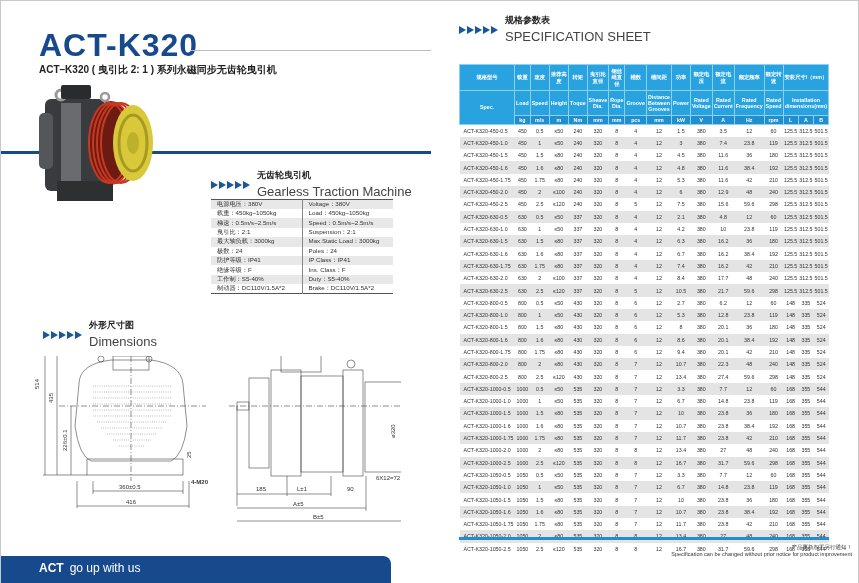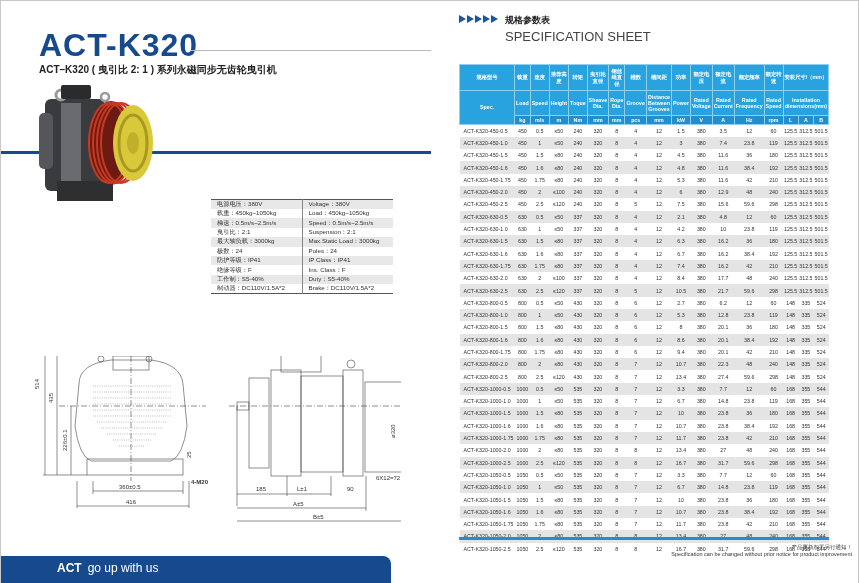--- a/index.html
+++ b/index.html
@@ -14,7 +14,7 @@
 .sub2{top:72px}
 .blue-line{position:absolute;left:0;top:150px;width:430px;height:3px;background:#174a8c}
 .motor{position:absolute;left:38px;top:84px;width:118px;height:120px}
-.sec-head{position:absolute;display:flex;align-items:flex-start}
+.sec-head{position:absolute;display:flex;align-items:center}
 .arrows{display:flex;margin-top:1px}
 .arrows span{width:0;height:0;border-top:4px solid transparent;border-bottom:4px solid transparent;border-left:7px solid #1a55a0;margin-right:1px}
 .sec-text{margin-left:6px}

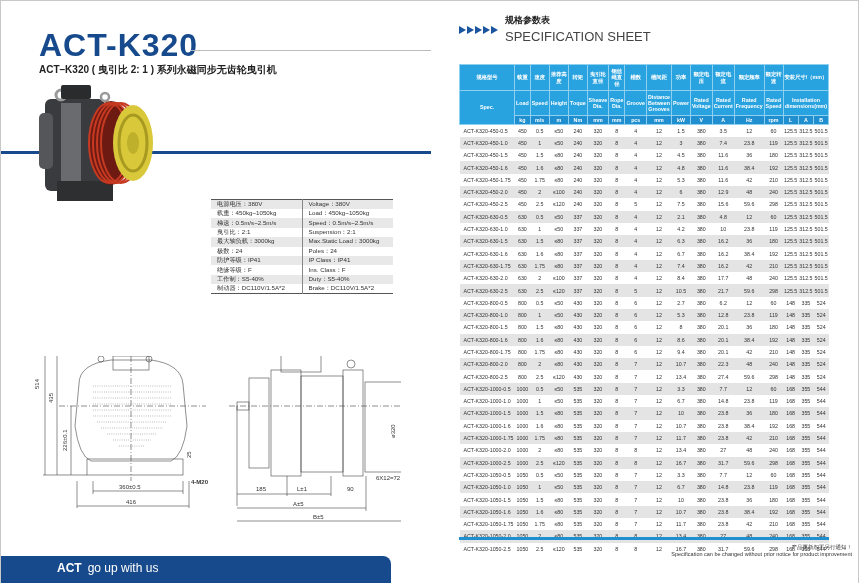--- a/index.html
+++ b/index.html
@@ -69,6 +69,19 @@
     <ellipse cx="94" cy="58" rx="6" ry="11" fill="#bfb02c"></ellipse>
   </svg>
 
+  <div class="sec-head" style="left:210px;top:168px">
+    <div class="arrows">
+        <span></span>
+        <span></span>
+        <span></span>
+        <span></span>
+        <span></span>
+      </div>
+    <div class="sec-text">
+      <div class="sec-cn">无齿轮曳引机</div>
+      <div class="sec-en">Gearless Traction Machine</div>
+    </div>
+  </div>
 
   <table class="feat">
     <tbody id="feat-body">

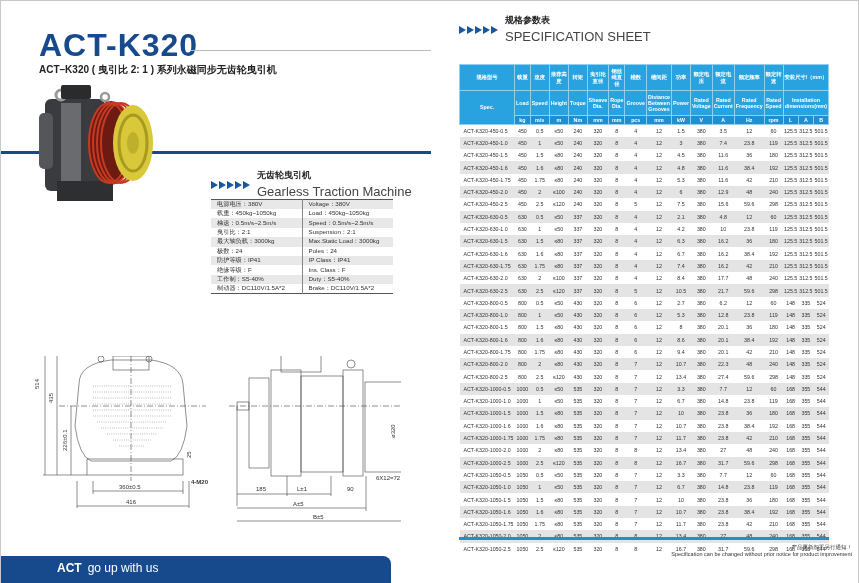--- a/index.html
+++ b/index.html
@@ -128,6 +128,19 @@
       </tbody>
   </table>
 
+  <div class="sec-head" style="left:42px;top:318px">
+    <div class="arrows">
+        <span></span>
+        <span></span>
+        <span></span>
+        <span></span>
+        <span></span>
+      </div>
+    <div class="sec-text">
+      <div class="sec-cn">外形尺寸图</div>
+      <div class="sec-en">Dimensions</div>
+    </div>
+  </div>
 
   <svg class="drawing" viewBox="0 0 370 185" font-family="Liberation Sans, sans-serif" font-size="6" fill="none" stroke="#444" stroke-width="0.6">
 

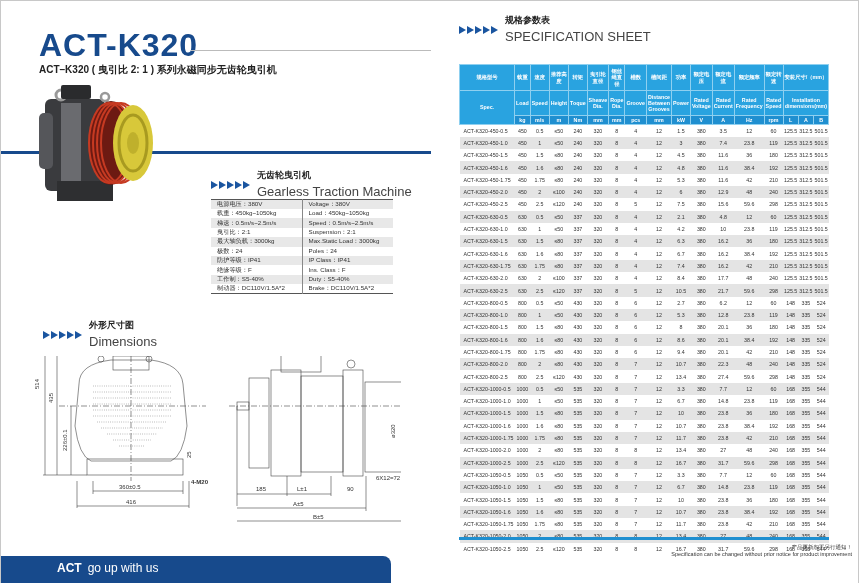--- a/index.html
+++ b/index.html
@@ -25,7 +25,7 @@
 .feat tr:nth-child(odd) td{background:#e8e8e8}
 .feat td:first-child{border-right:1px solid #888;width:91px}
 .drawing{position:absolute;left:30px;top:355px;width:370px;height:185px}
-.footer{position:absolute;left:0;top:555px;width:390px;height:28px;background:#174a8c;border-top-right-radius:8px;padding:5px 0 0 56px;color:#fff;font-size:12px}
+.footer{position:absolute;left:0;top:555px;width:390px;height:28px;background:#174a8c;border-top-right-radius:8px;padding:5px 0 0 38px;color:#fff;font-size:12px}
 .footer b{font-weight:bold;margin-right:6px}
 .spec{position:absolute;left:28px;top:63px;width:370px;border-collapse:collapse;font-size:5.3px;text-align:center;color:#333}
 .spec th{background:#29a3e0;color:#fff;font-weight:bold;border:1px solid #8fd0f0;padding:0 1px;line-height:1.15}

